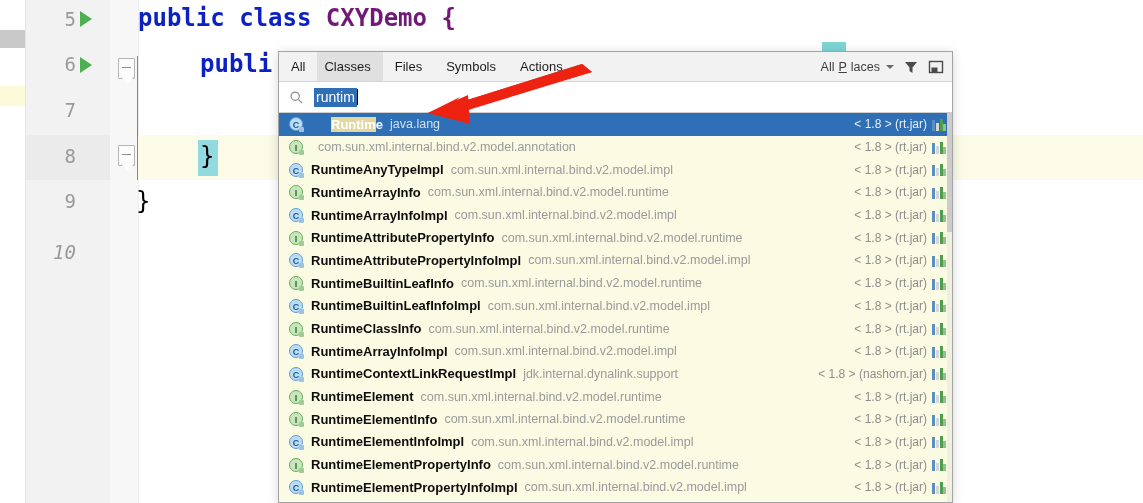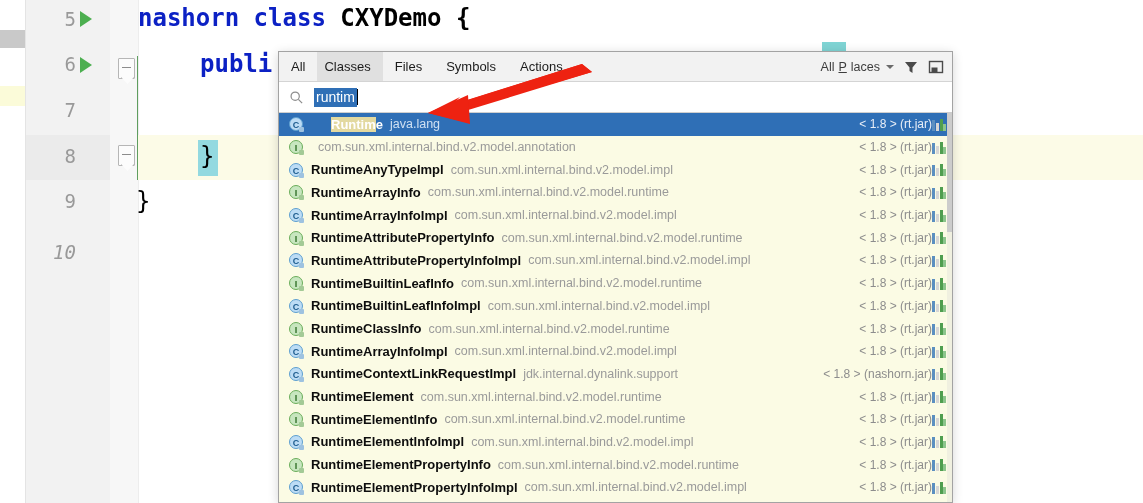--- a/index.html
+++ b/index.html
@@ -373,7 +373,7 @@
     <div class="fold-marker" style="left:118px; top:58px;"></div>
     <div class="fold-marker" style="left:118px; top:145px;"></div>
 
-    <div class="codeline" style="left:138px; top:4px;"><span class="kw">nashorn</span> <span class="kw">class</span> <span class="cls">CXYDemo {</span></div>
+    <div class="codeline" style="left:138px; top:4px;"><span class="kw">public</span> <span class="kw">class</span> <span class="cls">CXYDemo {</span></div>
 
     <div class="codeline" style="left:200px; top:50px;"><span class="kw">publi</span></div>
 

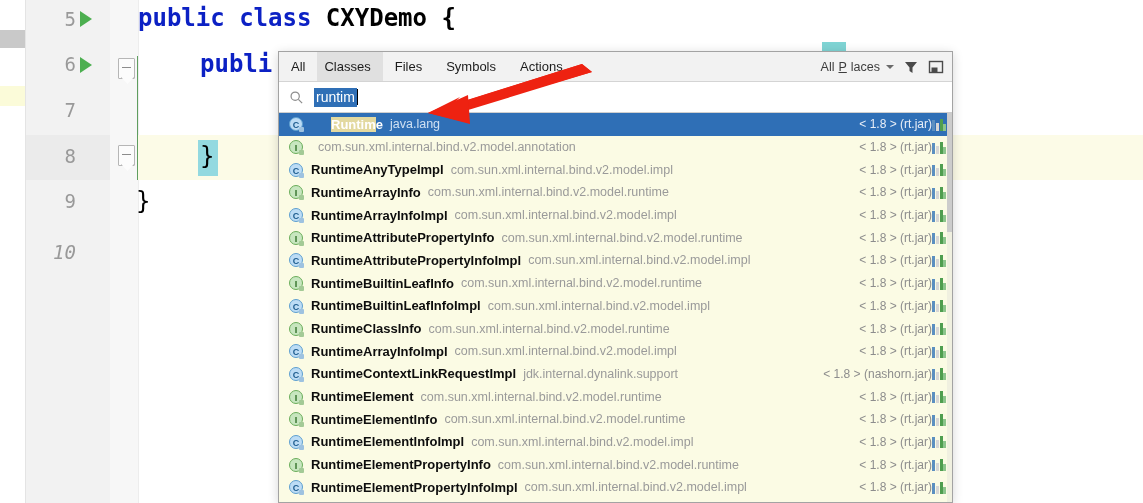--- a/index.html
+++ b/index.html
@@ -88,7 +88,7 @@
     color: #000000;
   }
   .kw { color: #0c21c4; font-weight: bold; }
-  .cls { color: #000000; font-weight: bold; }
+  .cls { color: #701a75; font-weight: bold; }
   .line-hl {
     position: absolute;
     left: 138px;

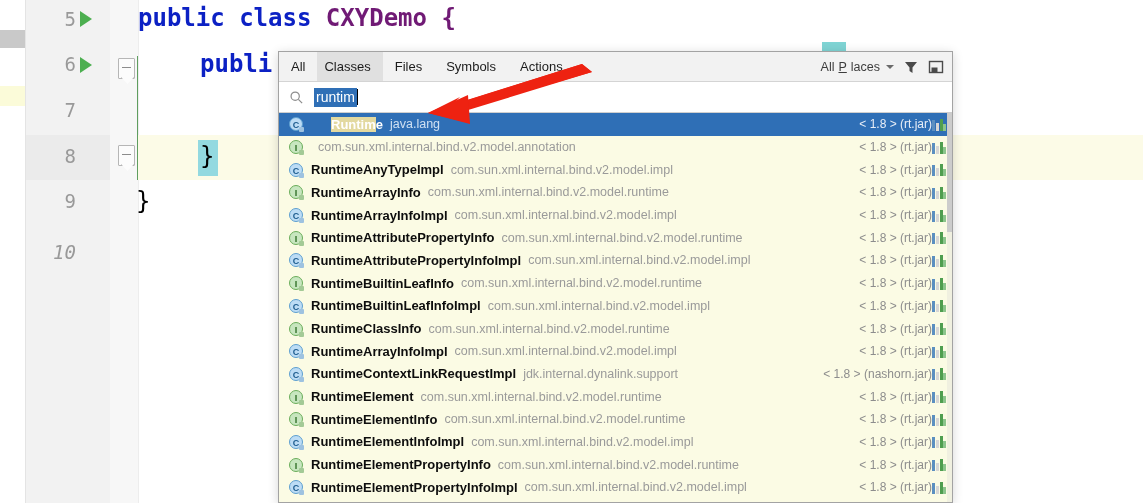--- a/index.html
+++ b/index.html
@@ -295,6 +295,7 @@
     height: 100%;
     display: flex;
     align-items: center;
+    gap: 5px;
   }
   .ver {
     font-size: 12px;

